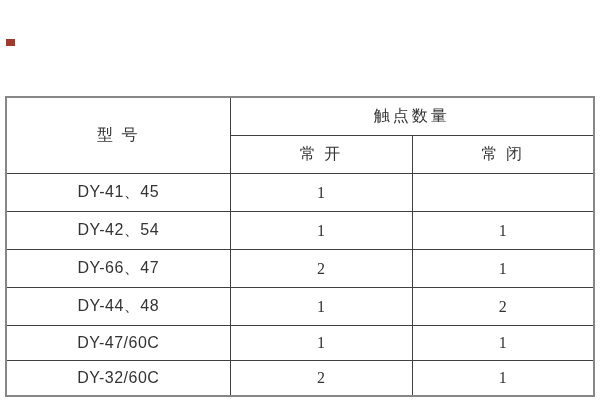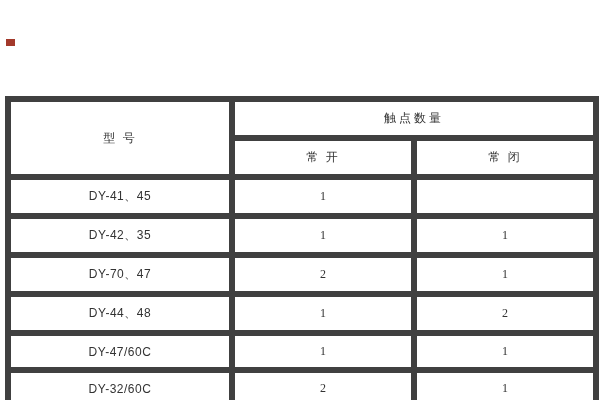--- a/index.html
+++ b/index.html
@@ -34,11 +34,11 @@
     table-layout: fixed;
   }
   table.spec td, table.spec th {
-    border: 6px solid #404040;
+    border: 1px solid #404040;
     padding: 8px;
     text-align: center;
     vertical-align: middle;
-    font-size: 12px;
+    font-size: 16px;
     font-weight: normal;
     color: #333333;
     background: #ffffff;

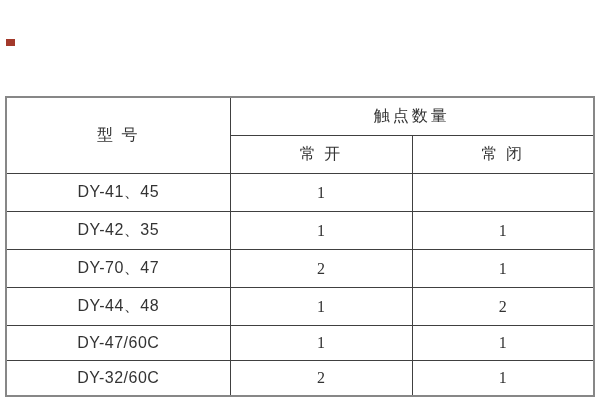--- a/index.html
+++ b/index.html
@@ -96,7 +96,7 @@
         <td class="num-cell"></td>
       </tr>
       <tr>
-        <td class="model-cell">DY-42、35</td>
+        <td class="model-cell">DY-42、54</td>
         <td class="num-cell">1</td>
         <td class="num-cell">1</td>
       </tr>

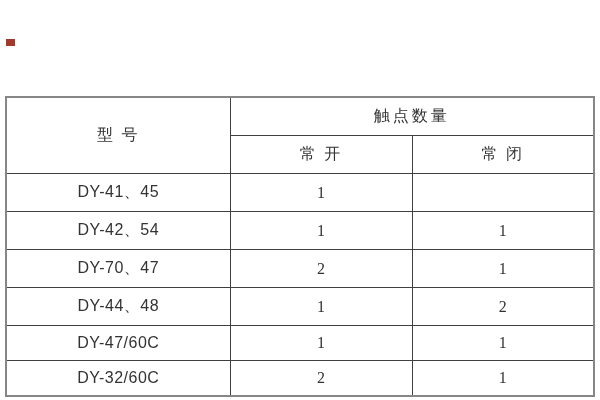--- a/index.html
+++ b/index.html
@@ -101,7 +101,7 @@
         <td class="num-cell">1</td>
       </tr>
       <tr>
-        <td class="model-cell">DY-70、47</td>
+        <td class="model-cell">DY-66、47</td>
         <td class="num-cell">2</td>
         <td class="num-cell">1</td>
       </tr>

